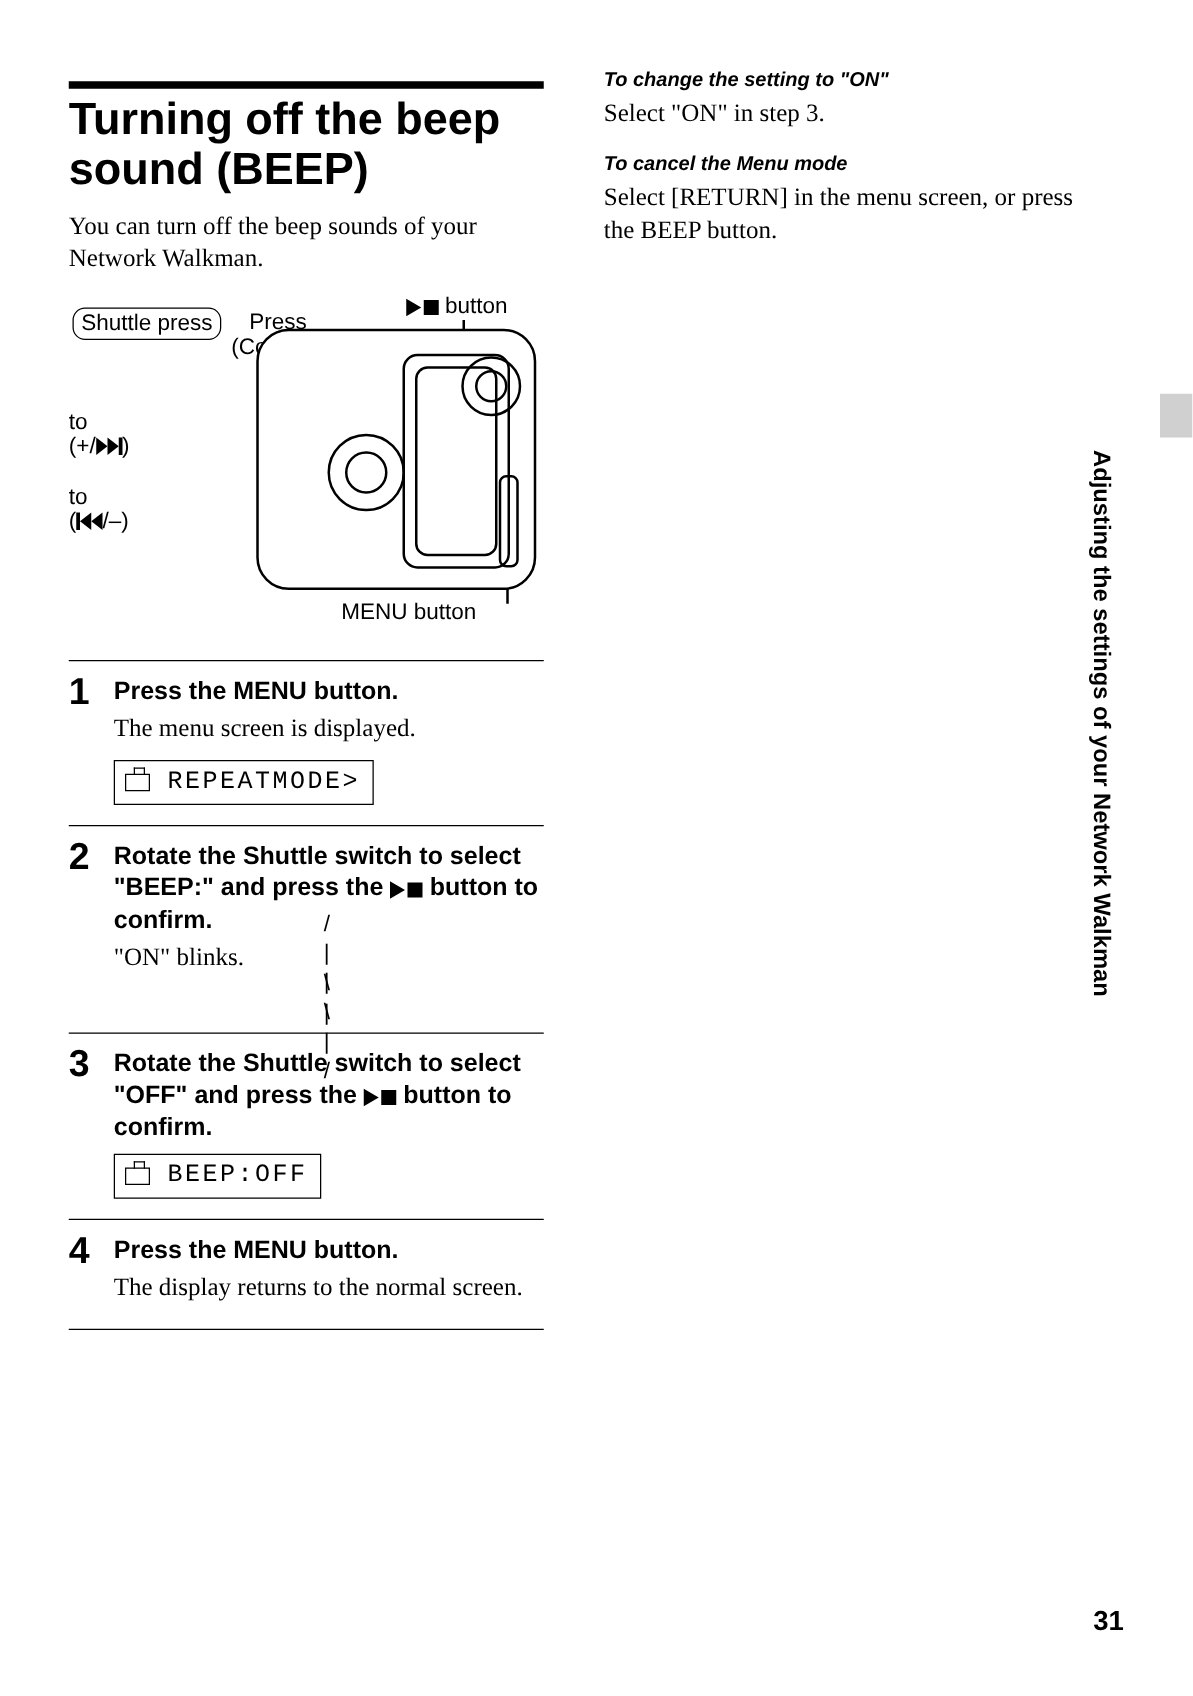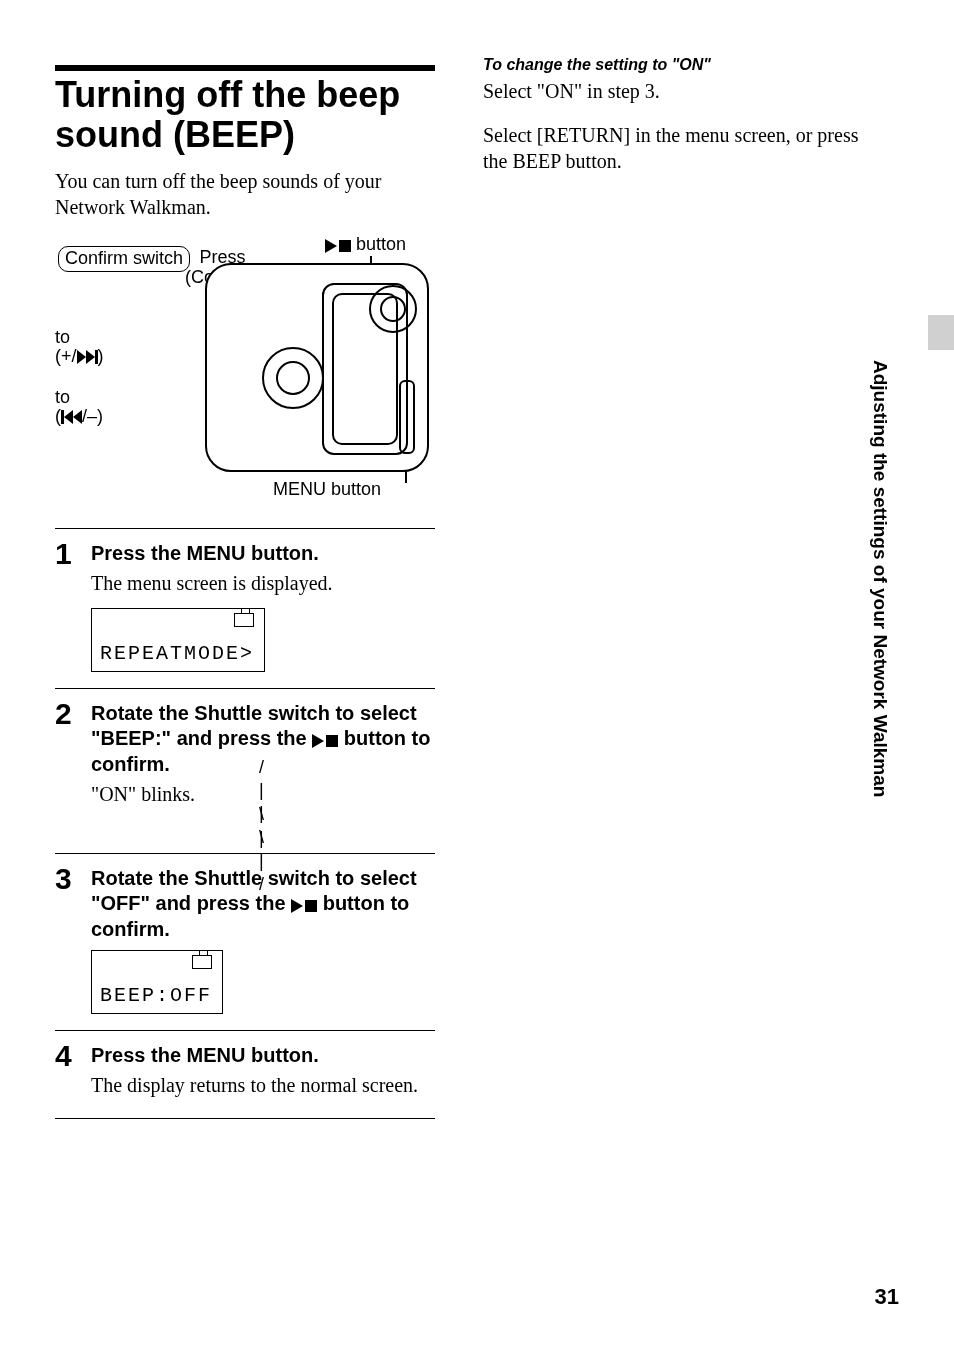--- a/index.html
+++ b/index.html
@@ -313,6 +313,7 @@
   <div class="right-col">
     <div class="sub-h">To change the setting to "ON"</div>
     <p class="sub-p">Select "ON" in step 3.</p>
+    <div class="sub-h">To cancel the Menu mode</div>
     <p class="sub-p">Select [RETURN] in the menu screen, or press the BEEP button.</p>
   </div>
 </div>

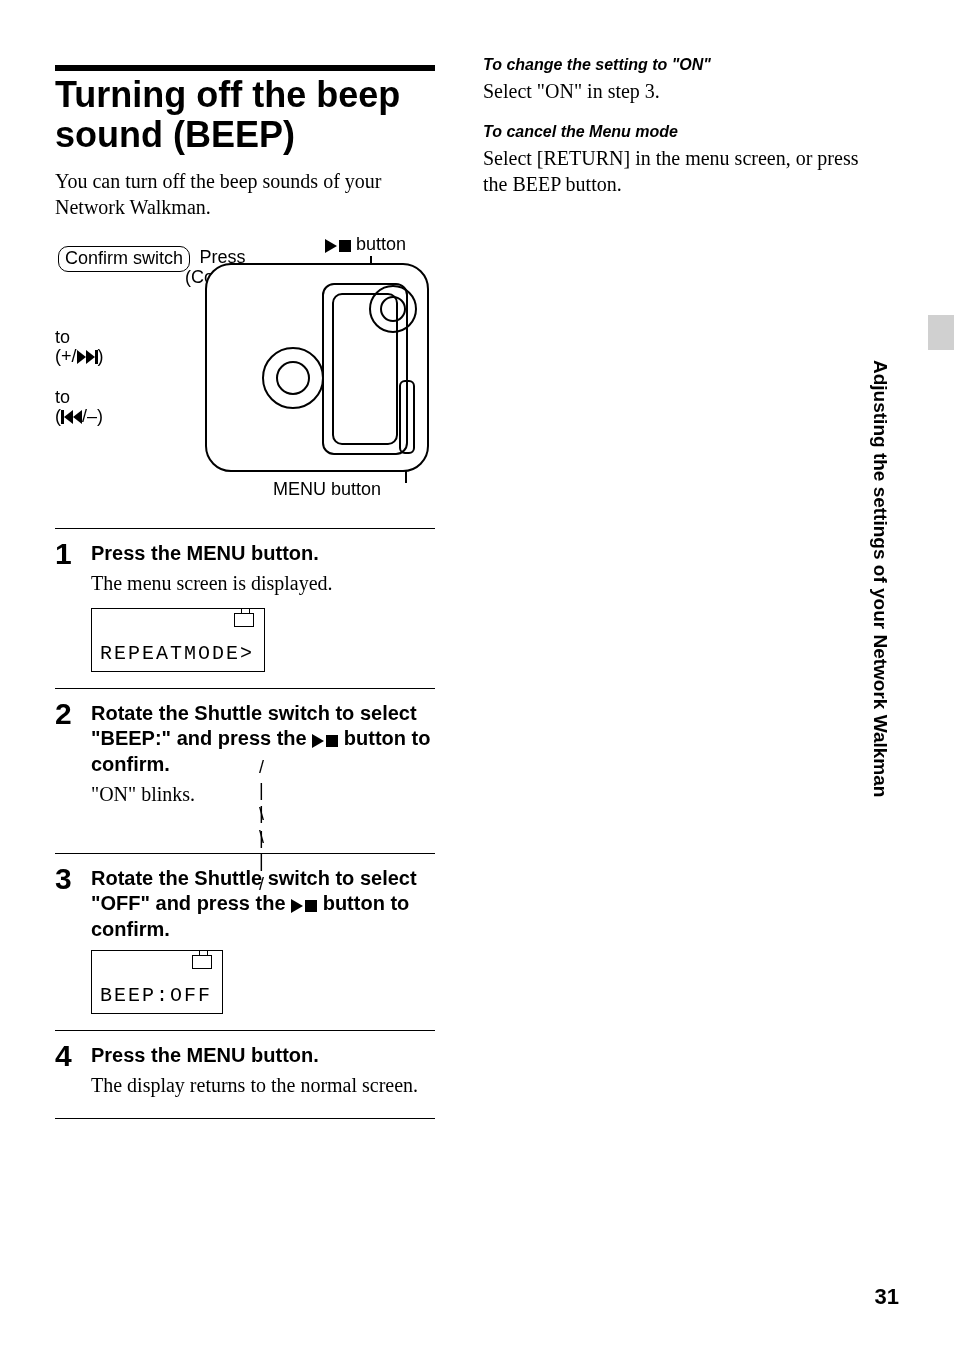--- a/index.html
+++ b/index.html
@@ -246,7 +246,7 @@
 
     <div class="diagram">
       <span class="lbl playbtn-l"><span class="play-stop-glyph"><span class="tri"></span><span class="sq"></span></span><span> button</span></span>
-      <span class="lbl shuttle-l">Confirm switch</span>
+      <span class="lbl shuttle-l">Shuttle press</span>
       <span class="lbl press-l">Press<br>(Confirm)</span>
       <span class="lbl to1">to<br>(+/<span class="tri-r"></span><span class="tri-r"></span><span class="bar" style="display:inline-block;width:3px;height:14px;background:#000;vertical-align:middle;"></span>)</span>
       <span class="lbl to2">to<br>(<span class="bar" style="display:inline-block;width:3px;height:14px;background:#000;vertical-align:middle;"></span><span class="tri-l"></span><span class="tri-l"></span>/–)</span>

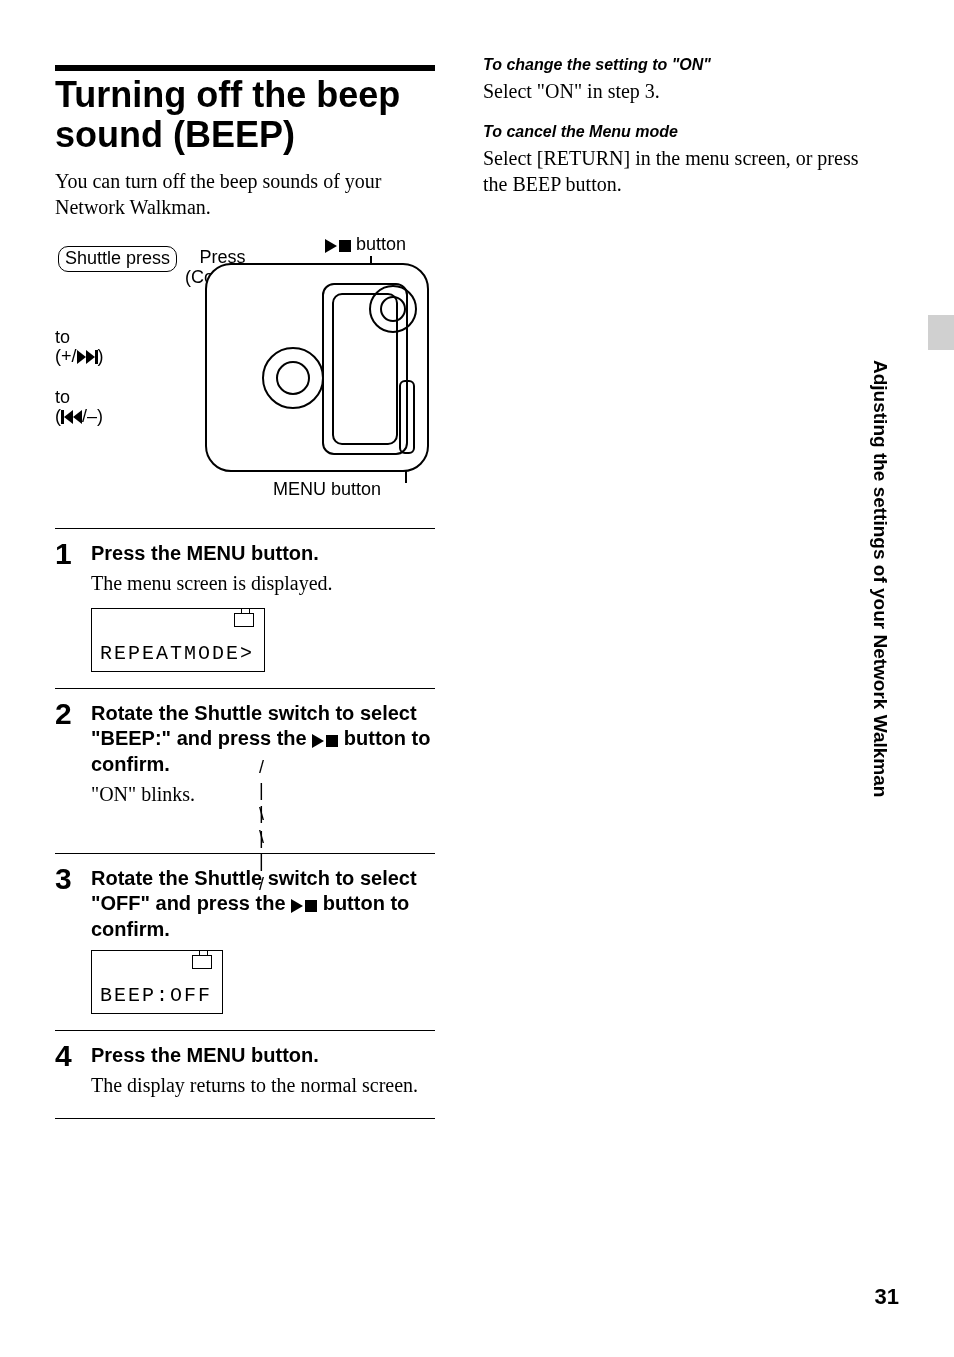--- a/index.html
+++ b/index.html
@@ -151,11 +151,10 @@
     border: 1.5px solid #000;
     padding: 4px 10px 4px 8px;
     display: inline-flex;
-    align-items: flex-end;
+    align-items: center;
     gap: 14px;
     margin: 4px 0;
     white-space: nowrap;
-    flex-direction: column;
   }
   .lcd-icon {
     font-family: Arial, sans-serif;

